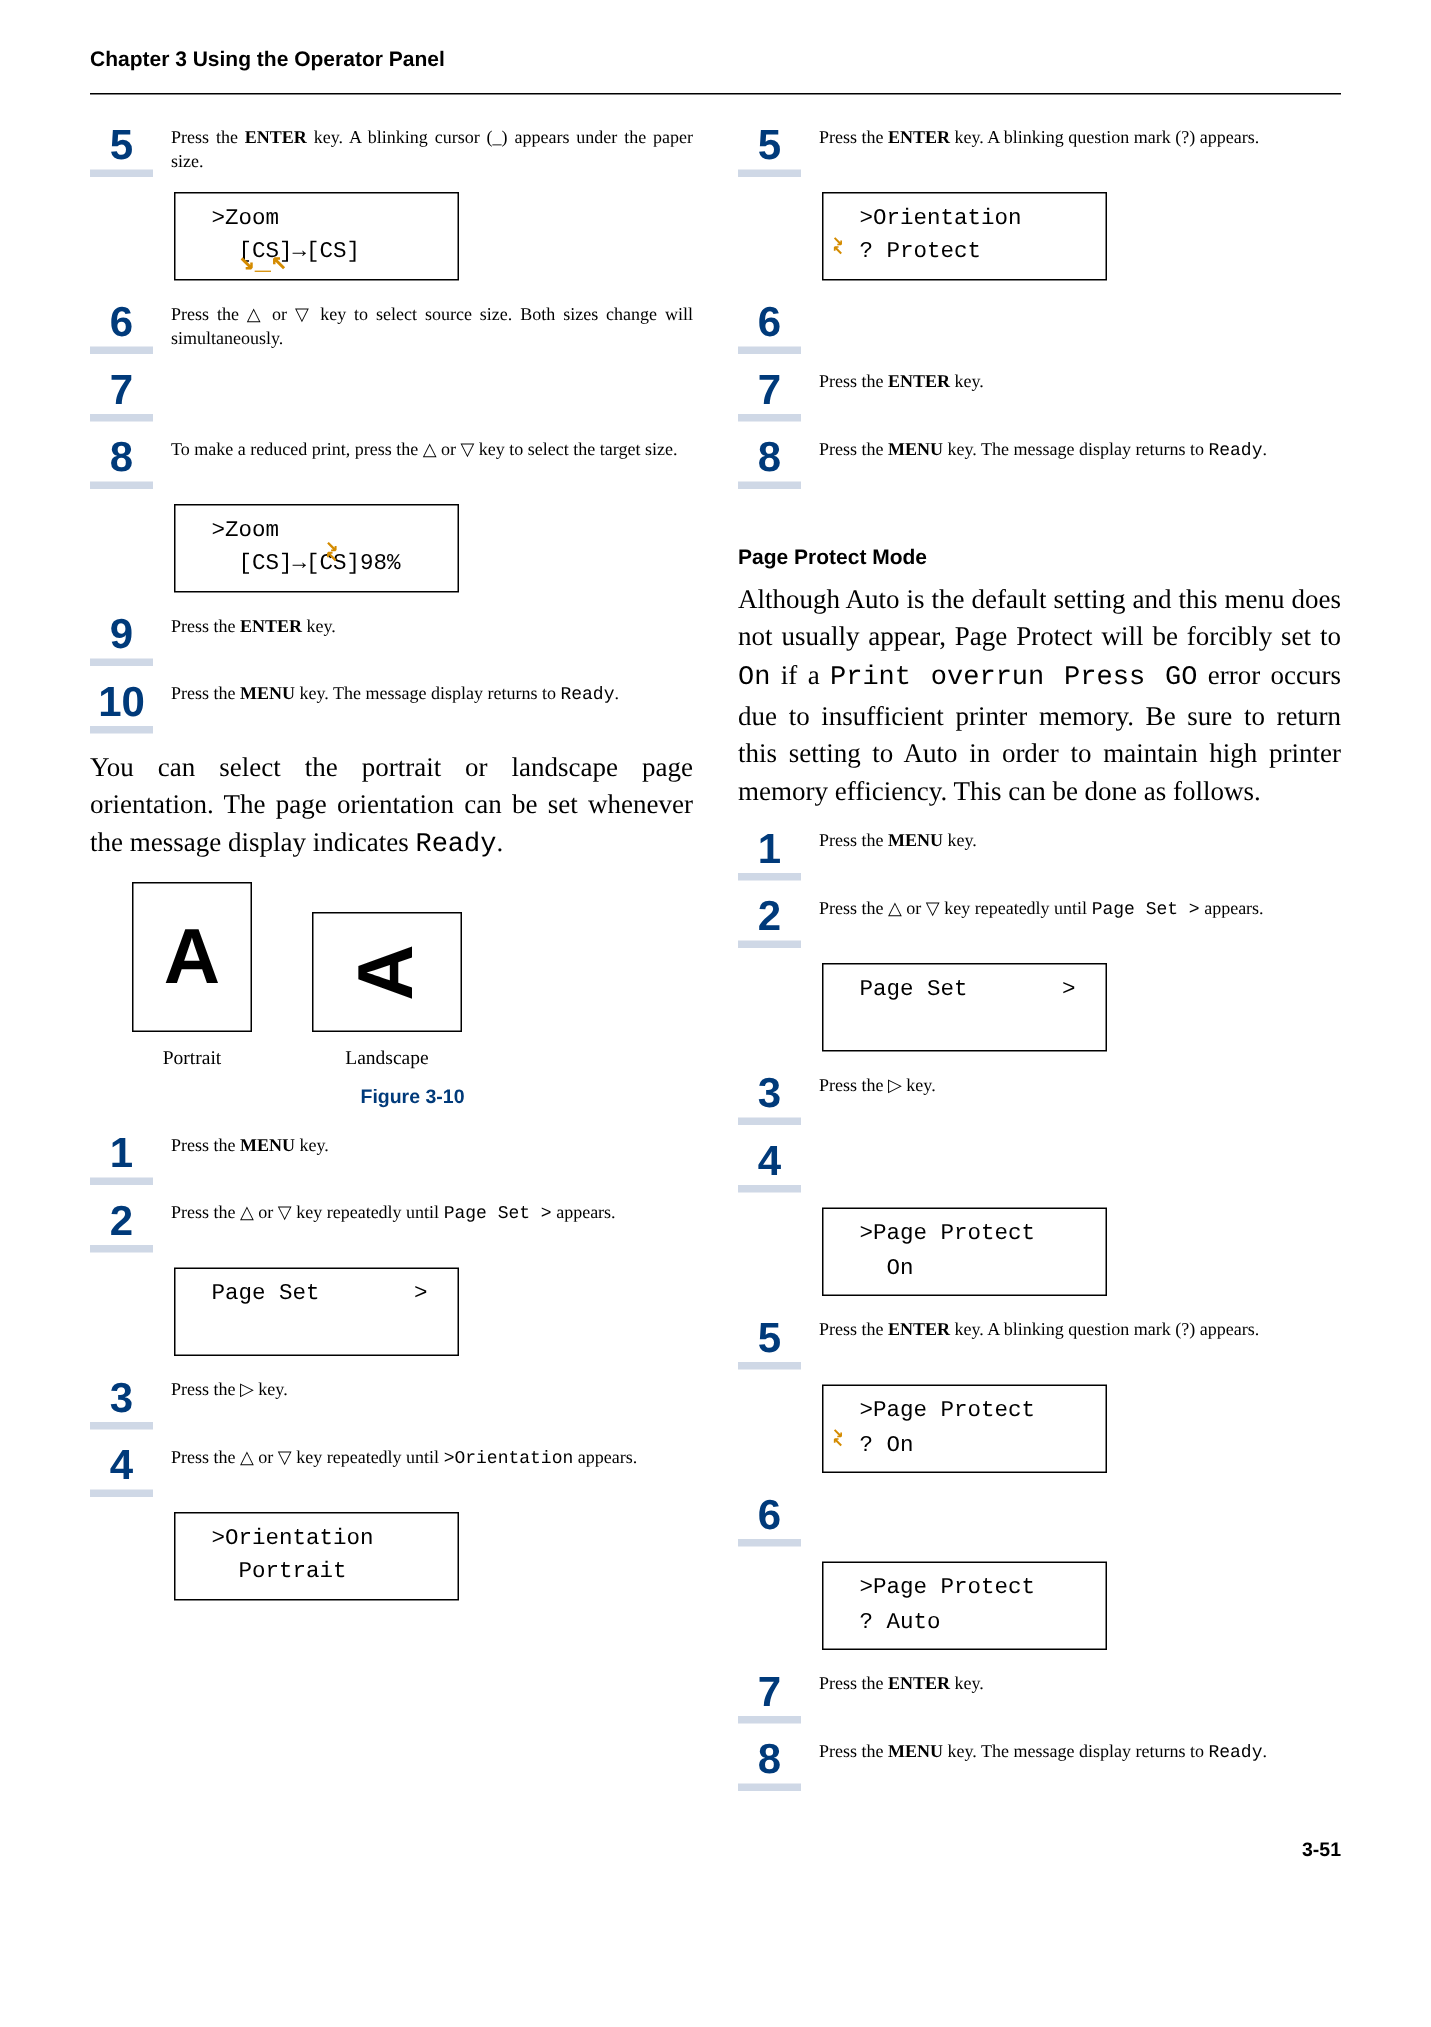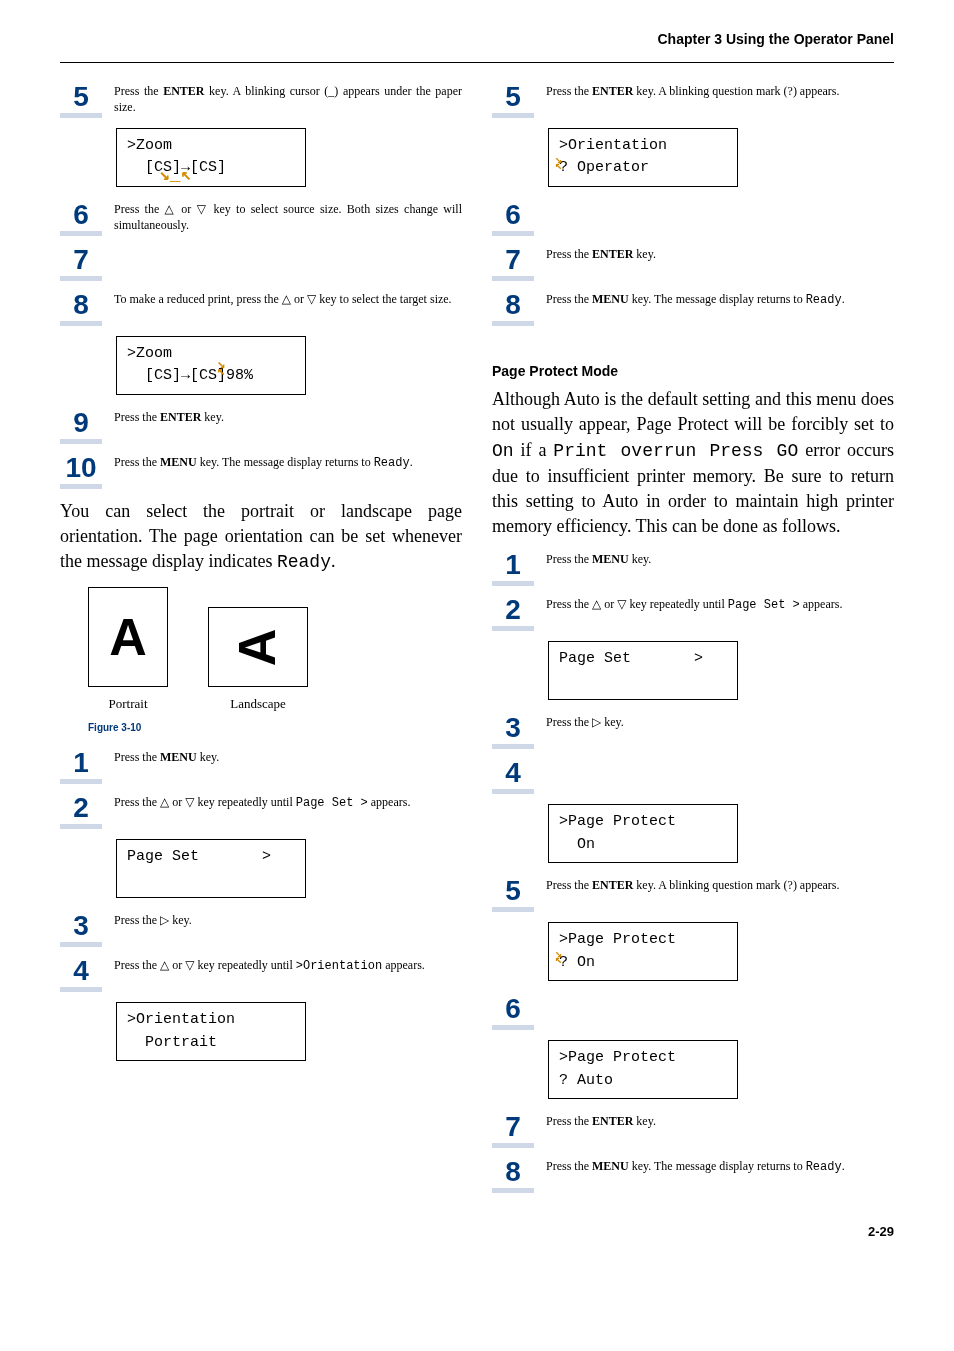--- a/index.html
+++ b/index.html
@@ -13,7 +13,6 @@
     padding: 30px 60px 30px 60px;
   }
   .header-title {
-    text-align: right;
     font-weight: bold;
     font-family: Arial, Helvetica, sans-serif;
     font-size: 14px;

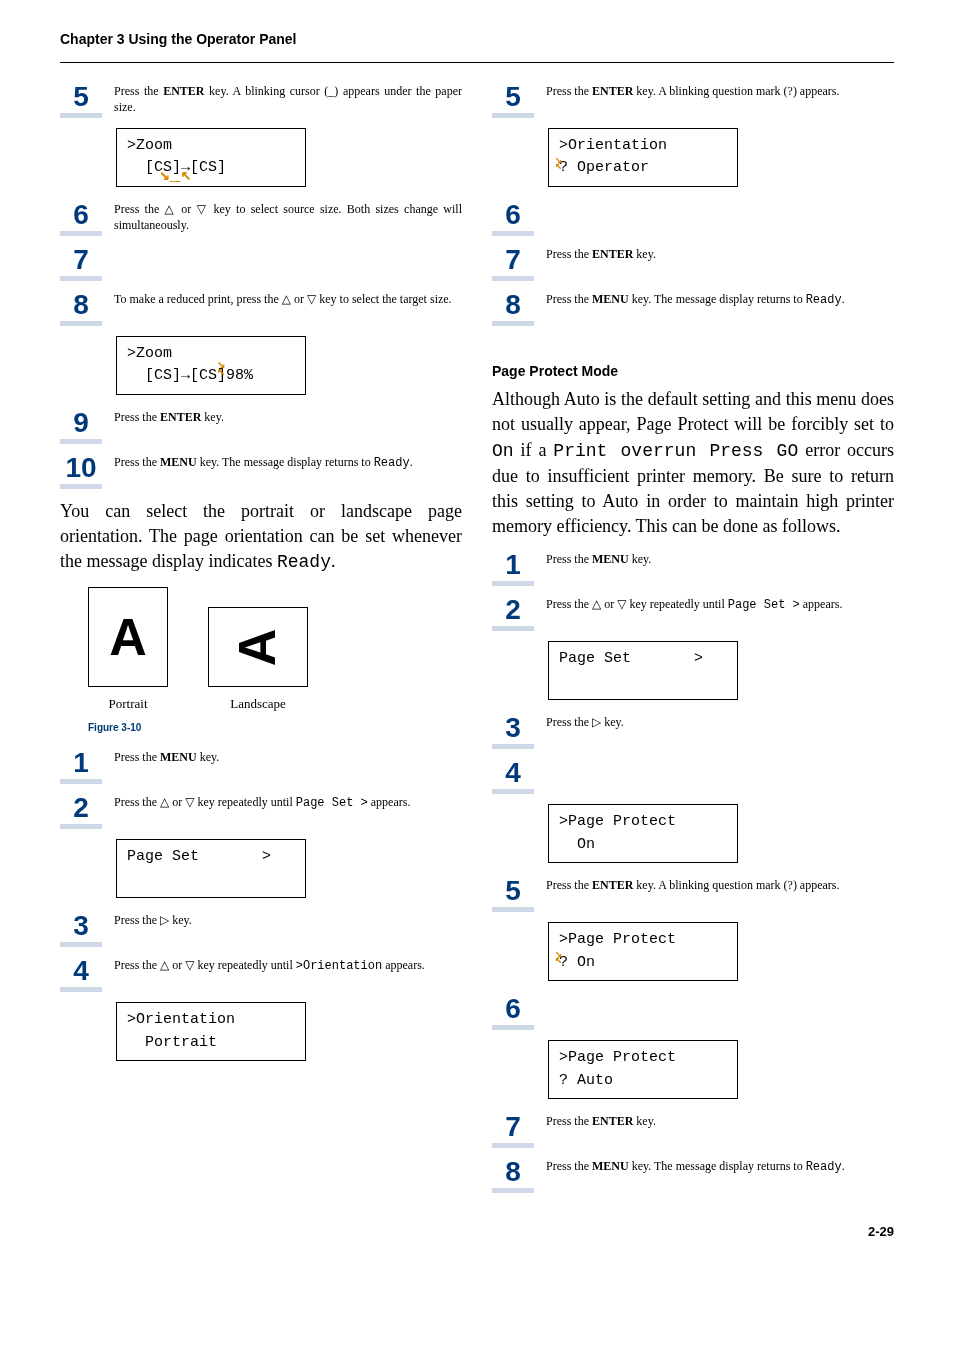--- a/index.html
+++ b/index.html
@@ -59,7 +59,7 @@
     border: 1px solid #000;
     font-family: "Courier New", monospace;
     font-size: 15px;
-    padding: 6px 10px;
+    padding: 6px 24px;
     margin: 6px 0 14px 56px;
     width: 190px;
     line-height: 1.5;

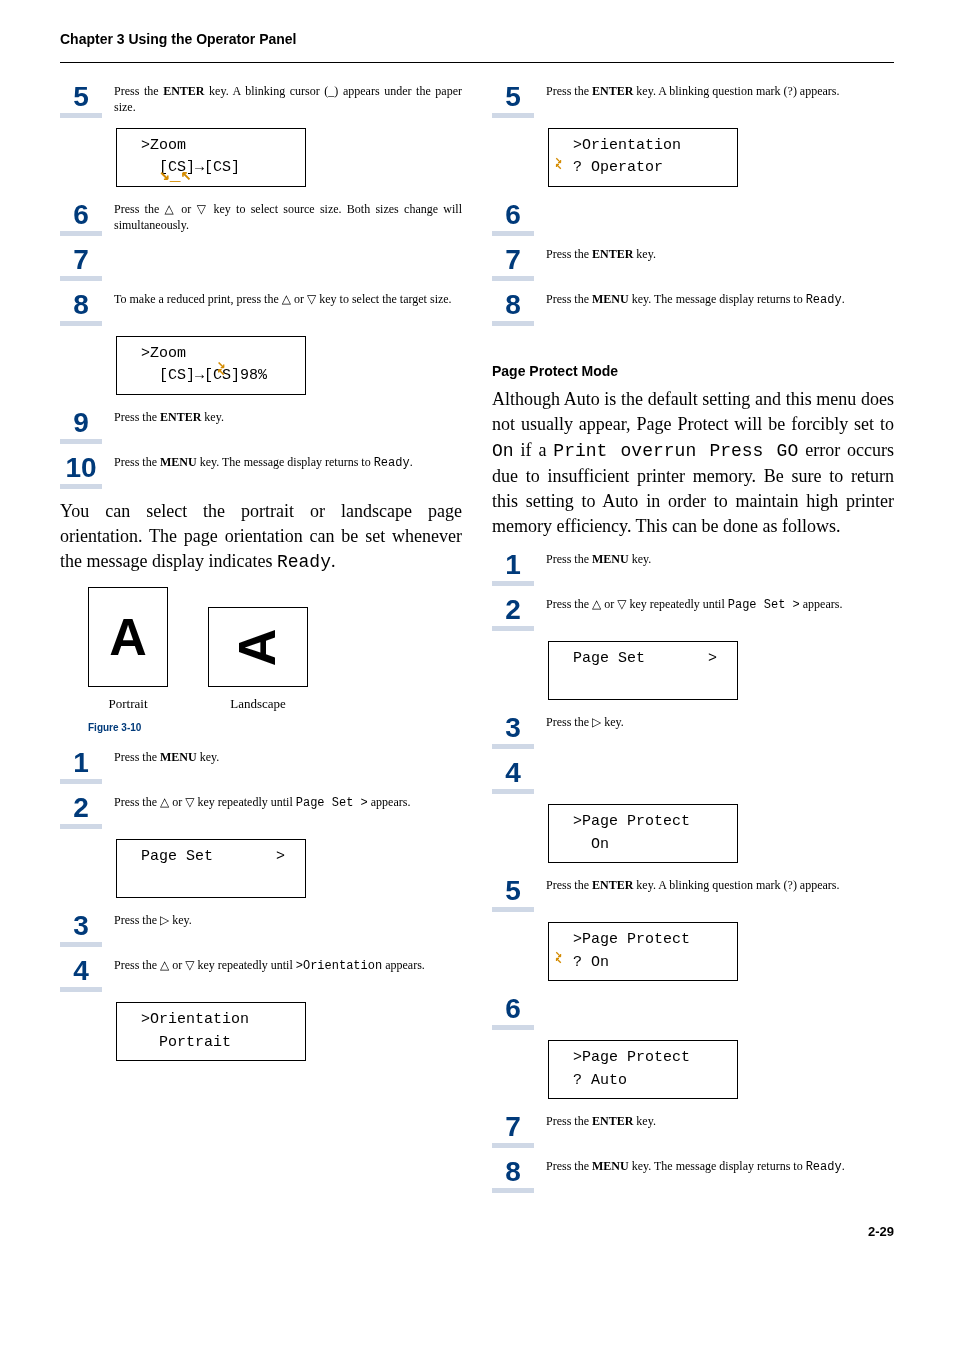--- a/index.html
+++ b/index.html
@@ -258,7 +258,7 @@
     </div>
     <div class="lcd">
       <div class="line1">&gt;Orientation</div>
-      <div class="line2">? Operator</div>
+      <div class="line2">? Protect</div>
       <div class="cursor-blink" style="left:6px; top:28px; font-size:12px">↘<br>↖</div>
     </div>
 

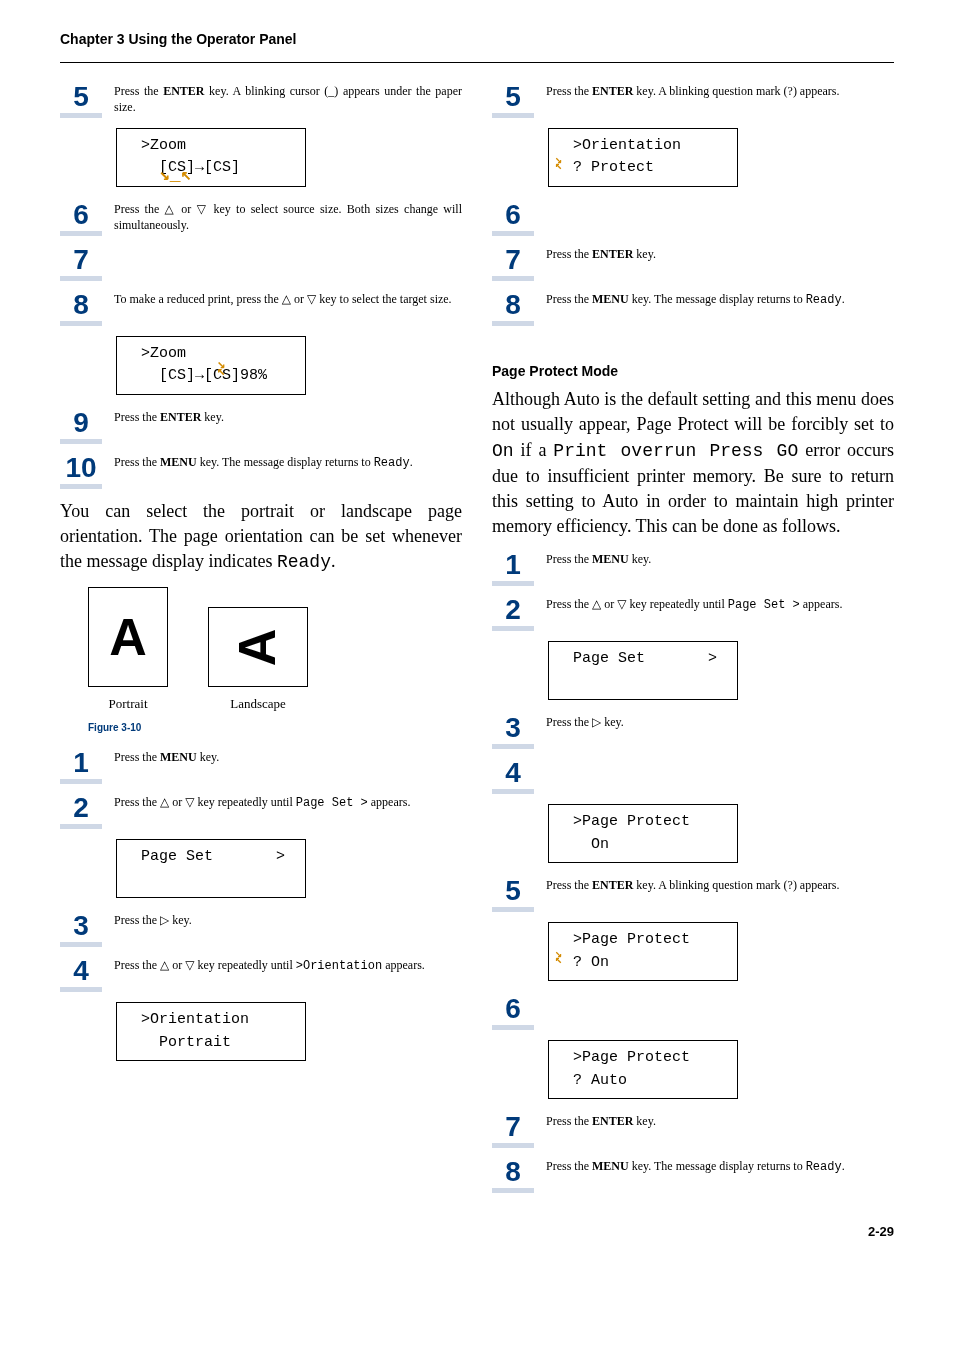--- a/index.html
+++ b/index.html
@@ -89,9 +89,10 @@
   .figure-caption {
     font-family: Arial, Helvetica, sans-serif;
     font-weight: bold;
-    font-size: 10px;
+    font-size: 13px;
     color: #003a7a;
     margin: 8px 0 14px 28px;
+    text-align: center;
   }
 
   .orient-wrap {

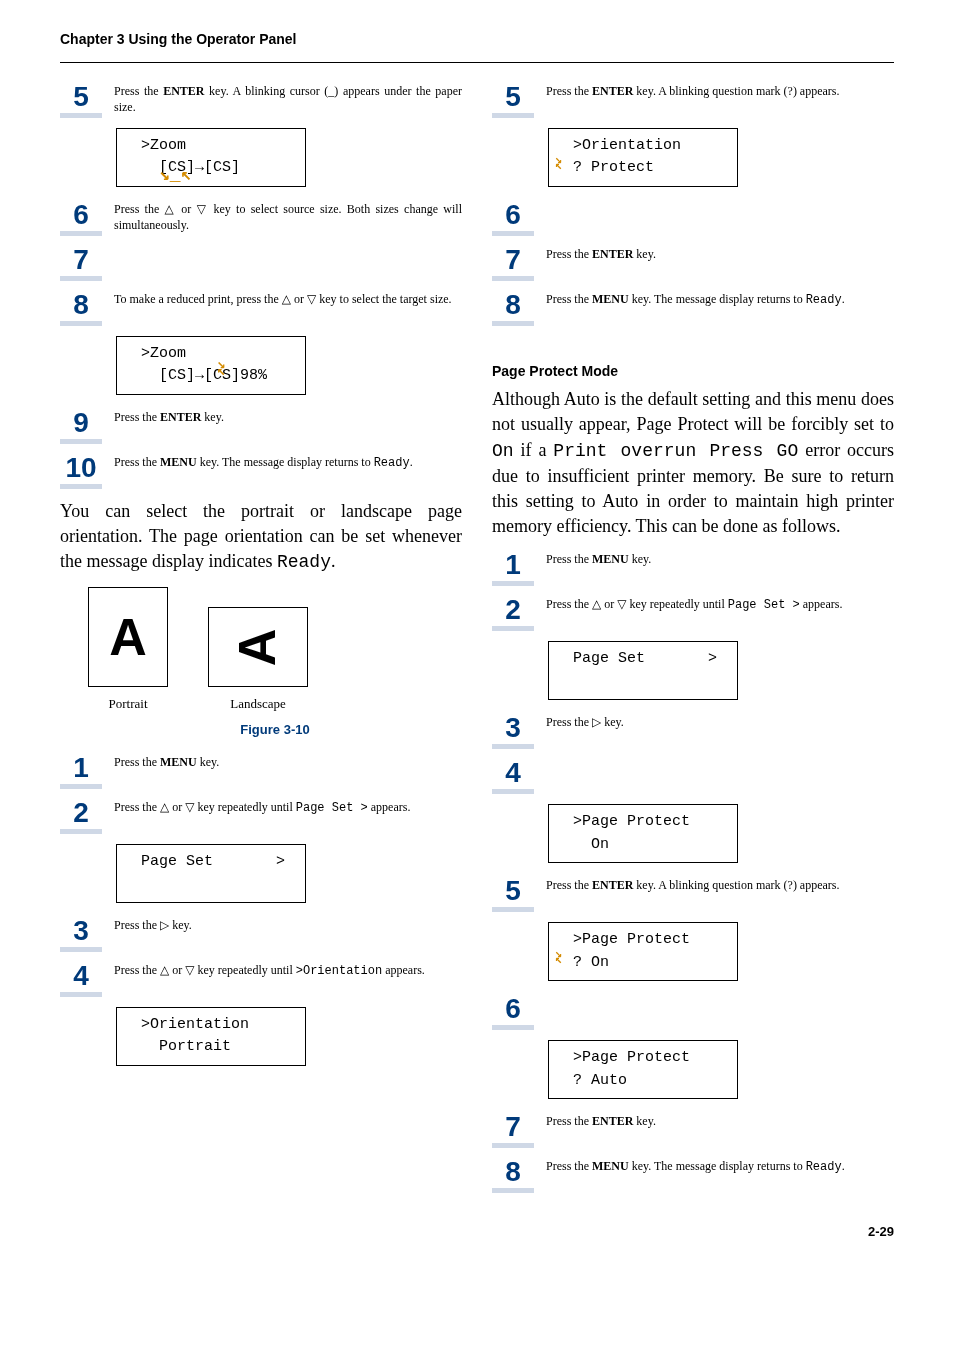--- a/index.html
+++ b/index.html
@@ -371,6 +371,6 @@
   </div>
 </div>
 
-<div class="pagenum">2-29</div>
+<div class="pagenum">3-51</div>
 
 </body></html>

